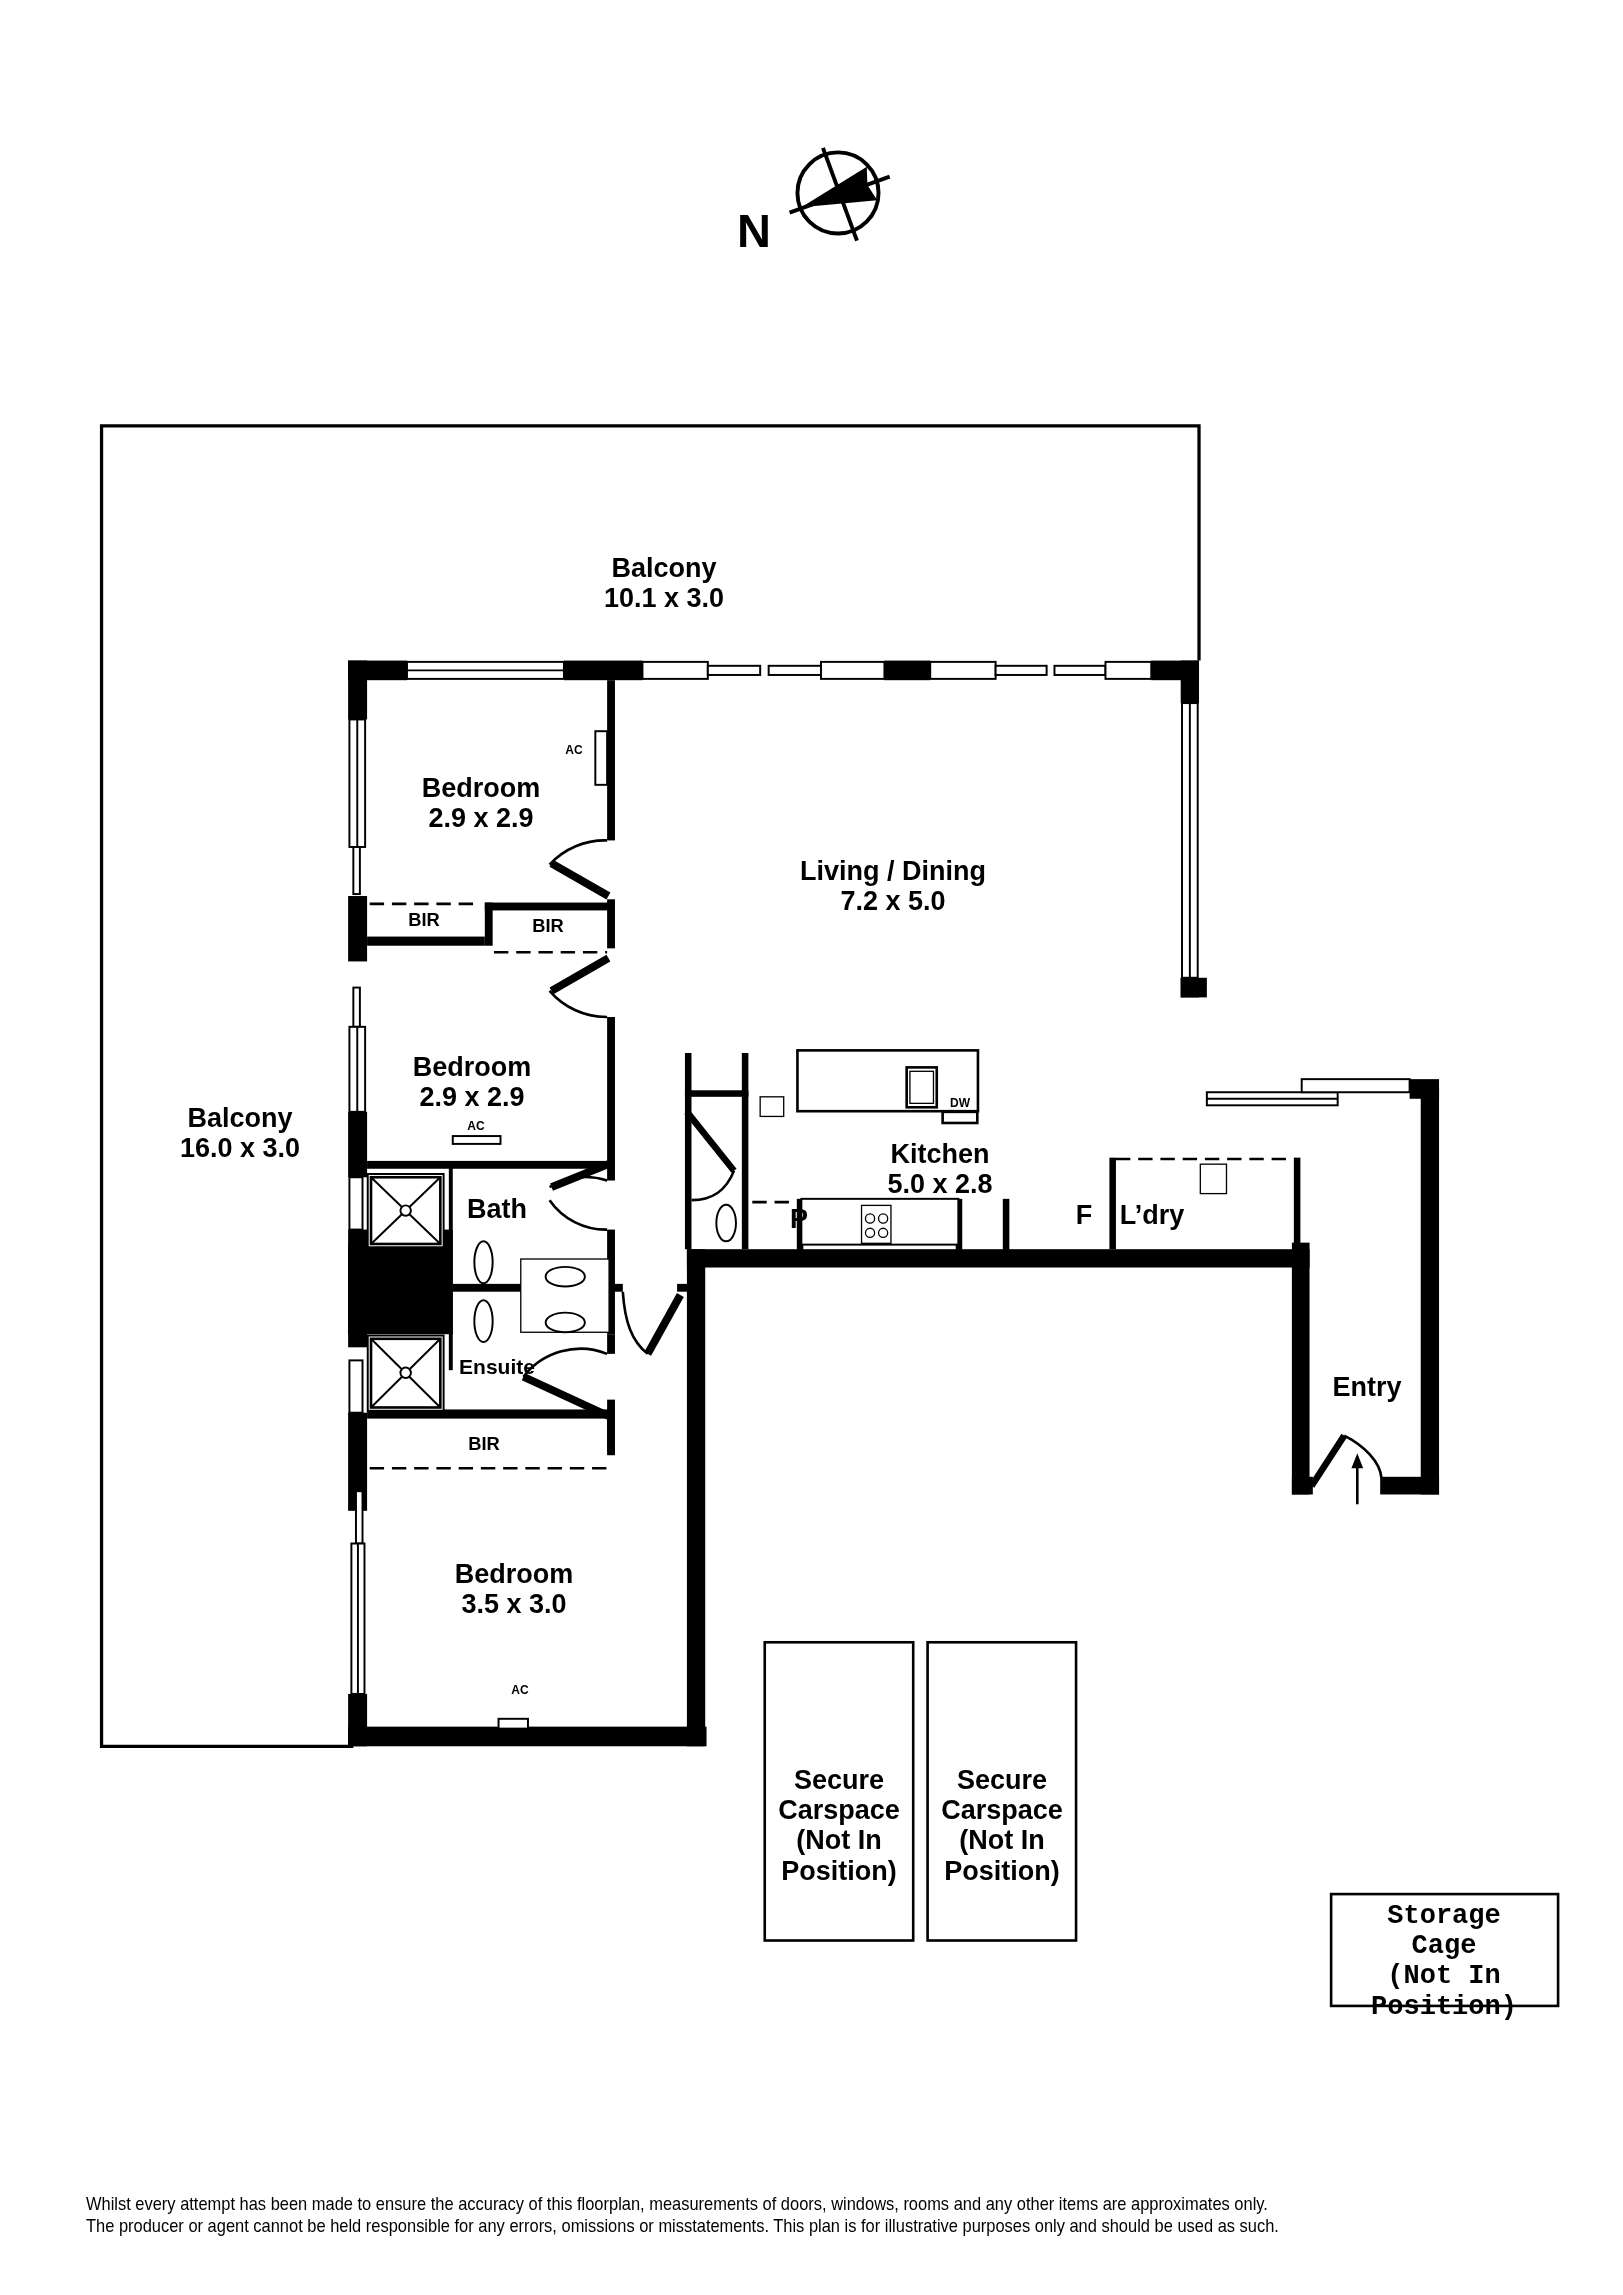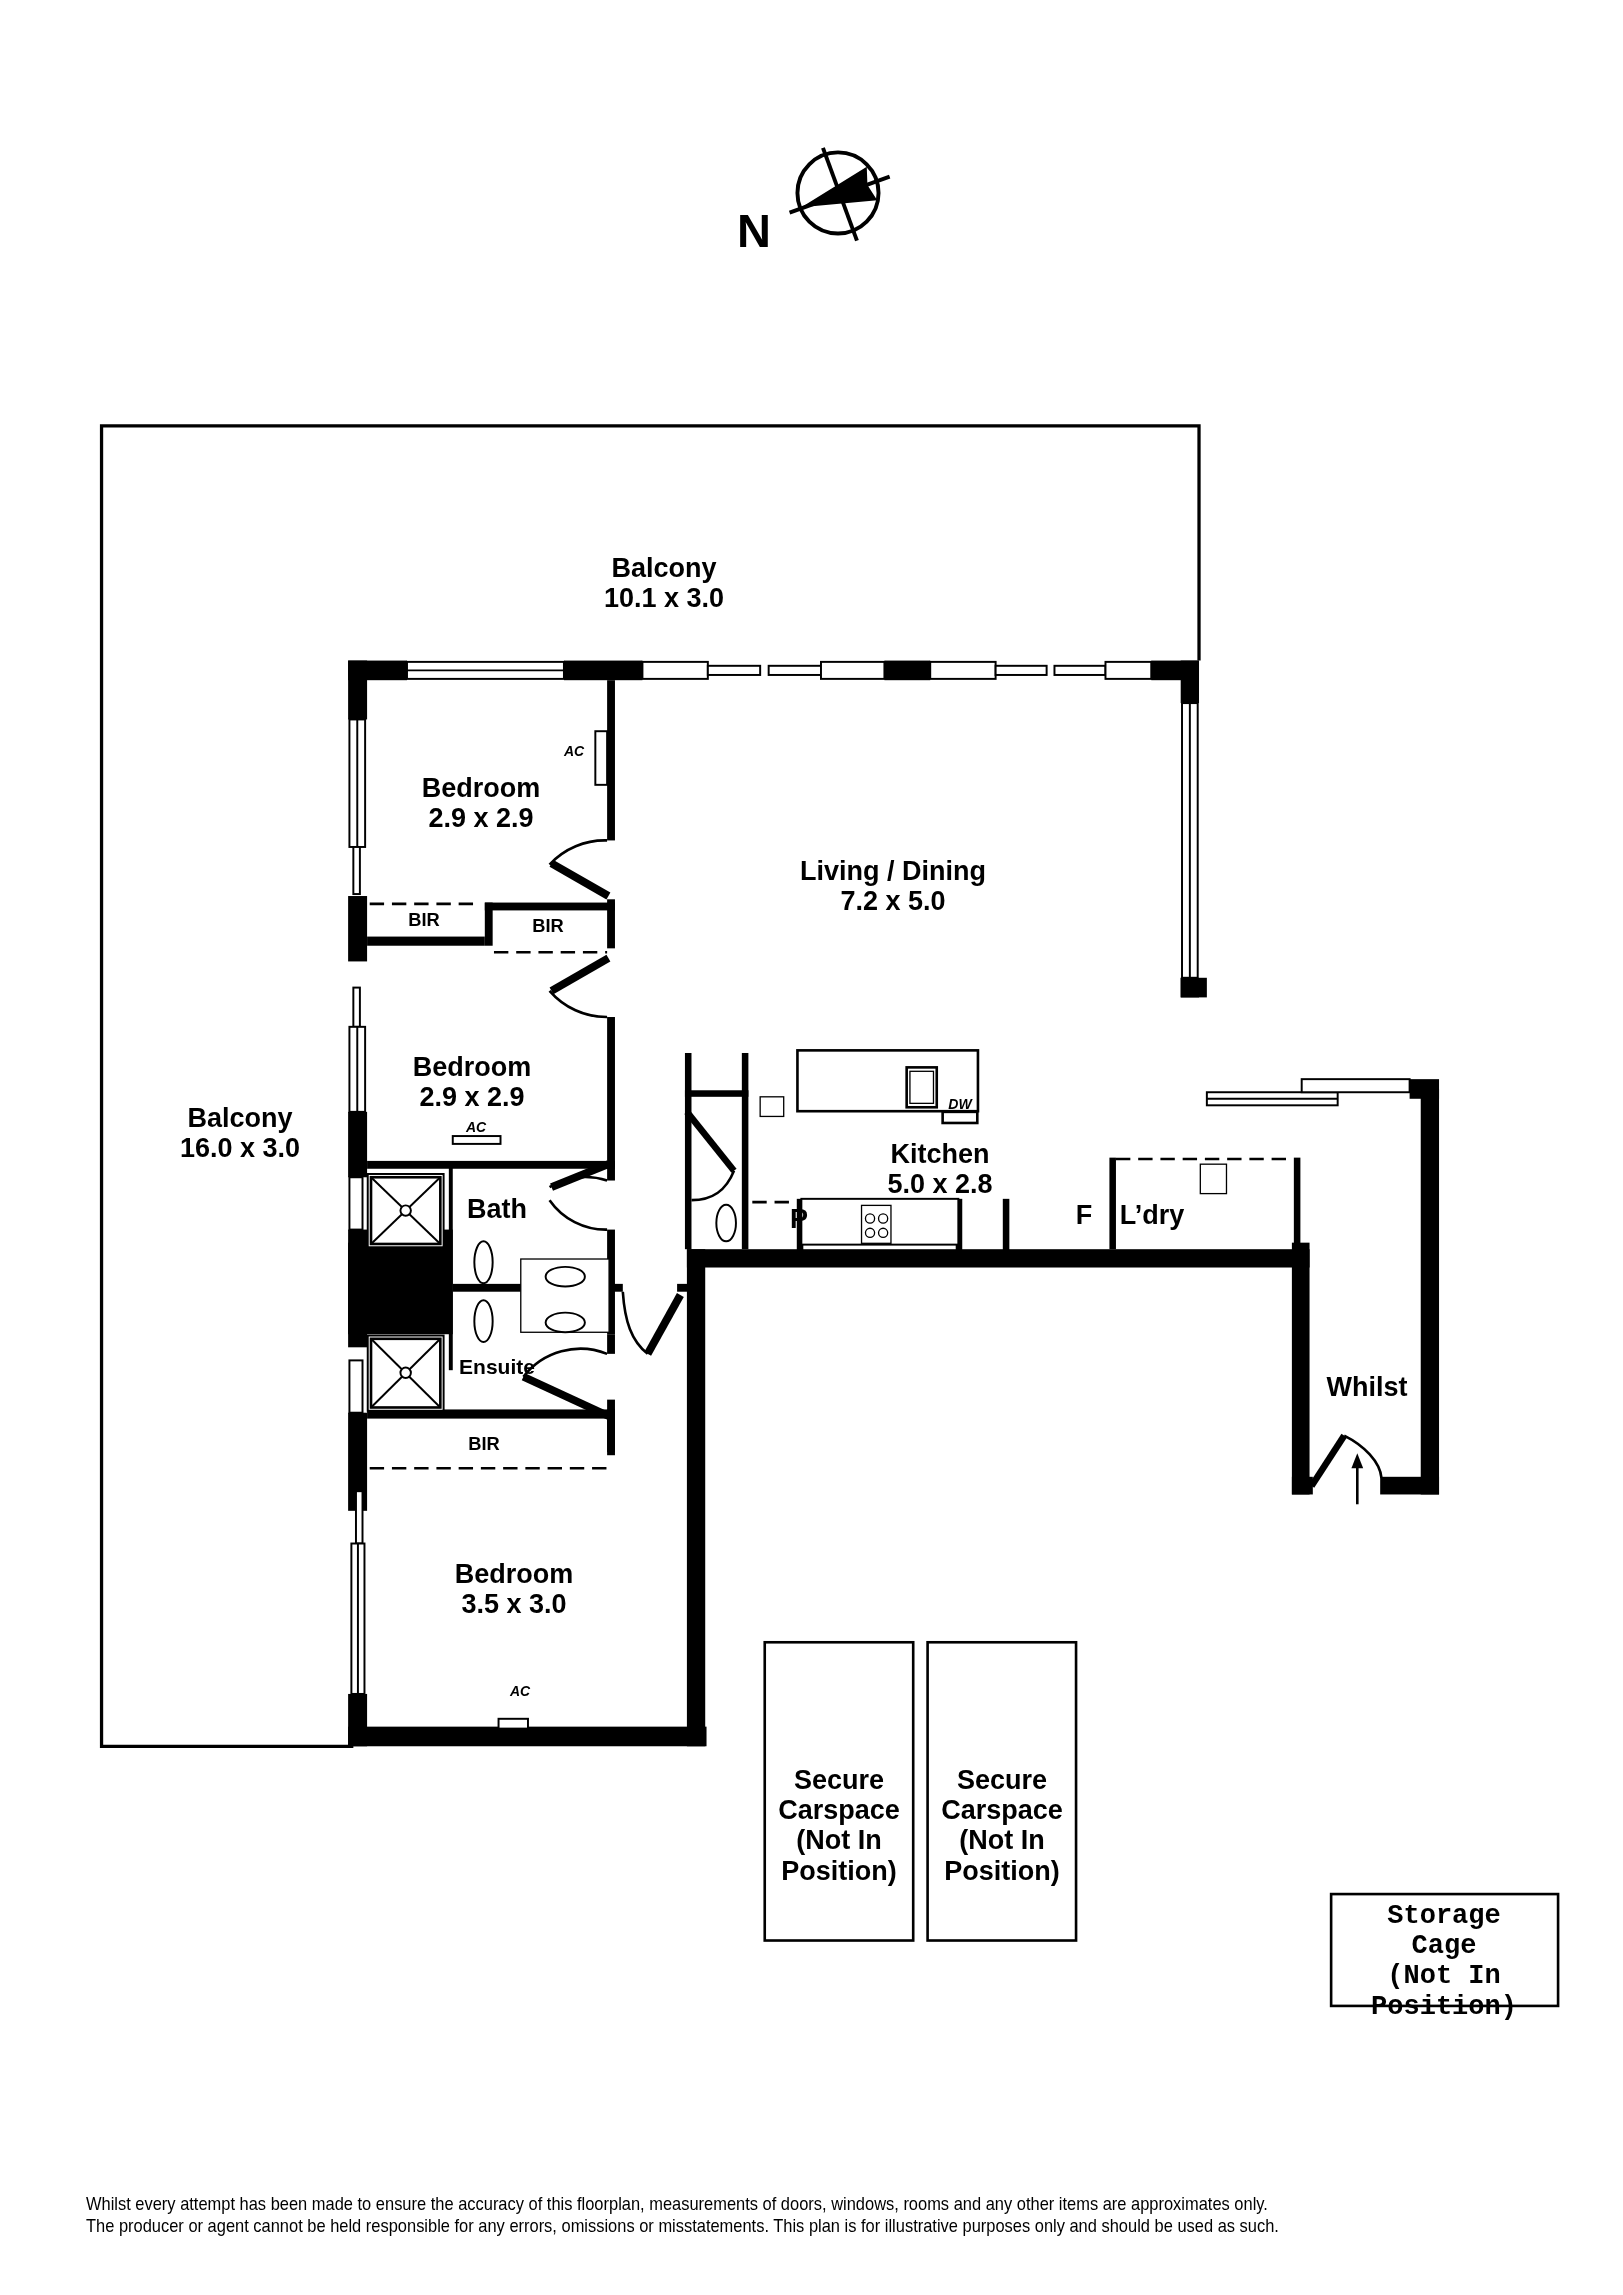--- a/index.html
+++ b/index.html
@@ -10,7 +10,7 @@
   .room { font-size:27px; }
   .room .dim { display:block; }
   .small { font-size:18.3px; font-weight:bold; position:absolute; transform:translate(-50%,0); }
-  .tiny { font-size:14px; font-weight:bold; position:absolute; transform:translate(-50%,0);font-style:italic; }
+  .tiny { font-size:12px; font-weight:bold; position:absolute; transform:translate(-50%,0); }
   .north { position:absolute; left:737px; top:203px; font-size:47px; font-weight:bold; }
   .disclaimer { position:absolute; left:86px; top:2193px; width:1505px; font-size:17.7px; line-height:22px;
                 transform:scaleX(0.93); transform-origin:left top; }

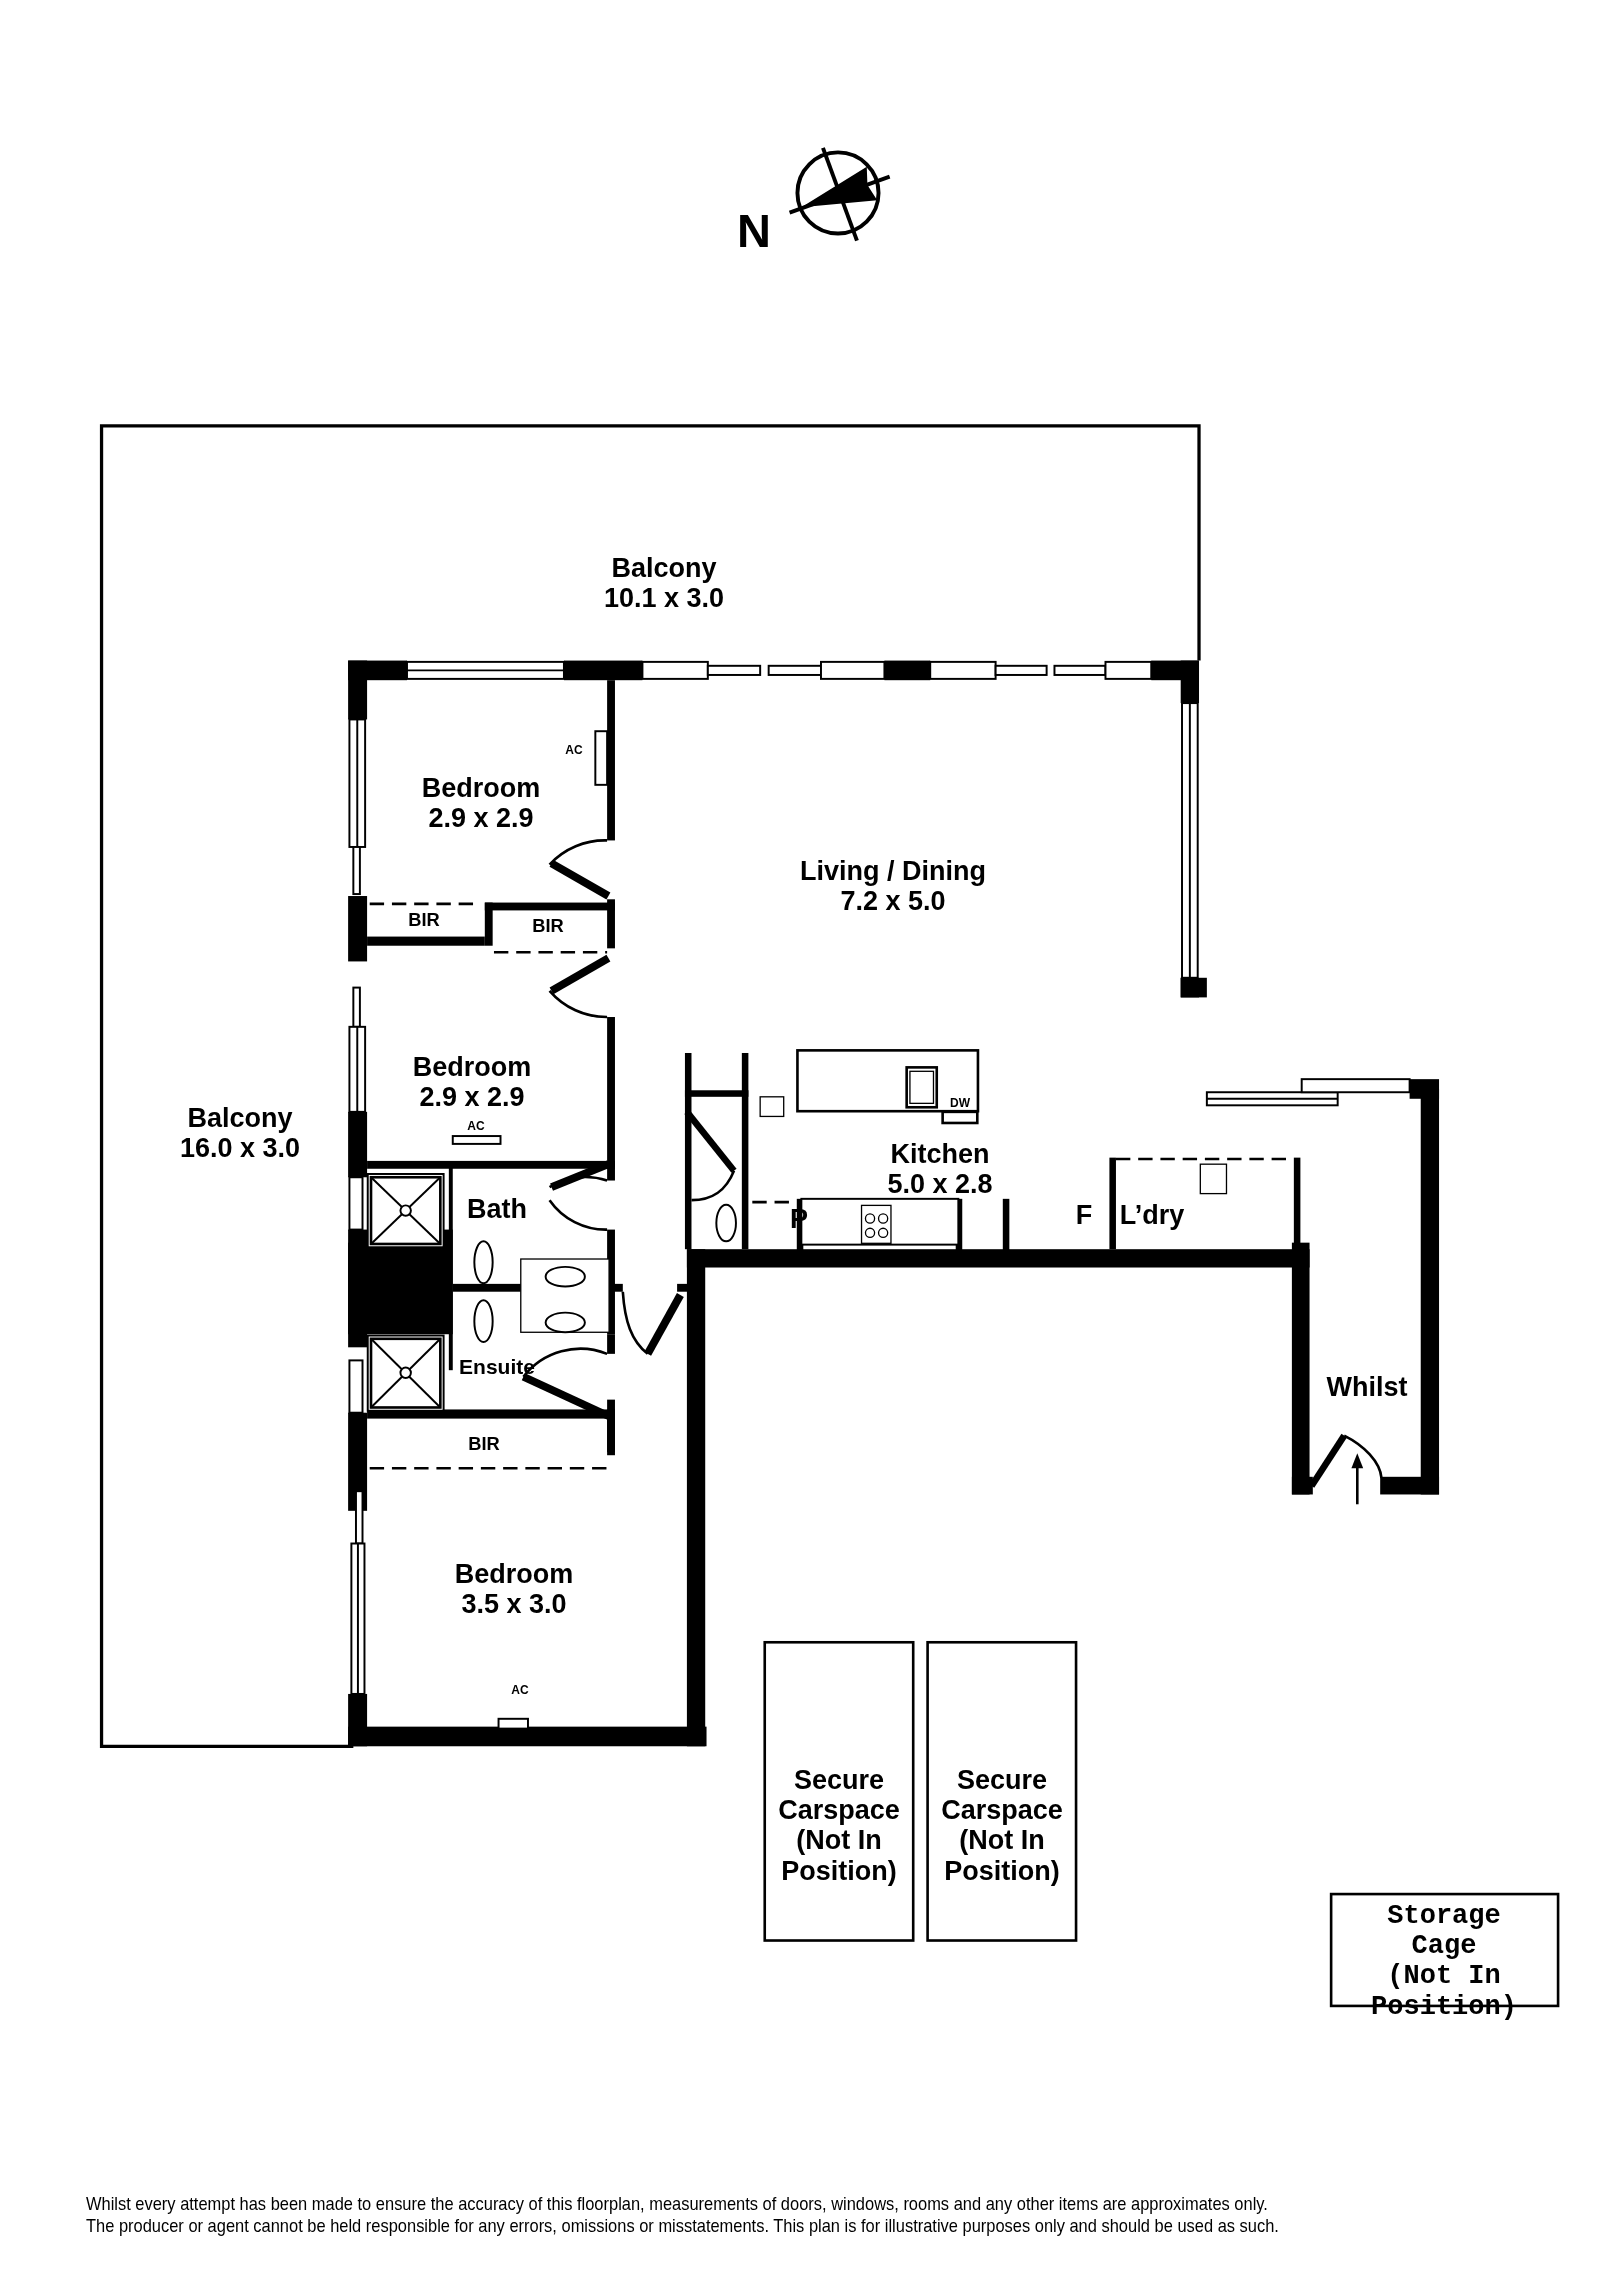--- a/index.html
+++ b/index.html
@@ -255,7 +255,7 @@
 <div class="lbl room" style="left:497px; top:1194px;">Bath</div>
 <div class="lbl" style="left:497px; top:1355px; font-size:21px;">Ensuite</div>
 <div class="lbl room" style="left:1143px; top:1200px;padding-left:18px;">L’dry</div>
-<div class="lbl room" style="left:1367px; top:1372px;">Whilst</div>
+<div class="lbl room" style="left:1367px; top:1372px;">Entry</div>
 
 <div class="small" style="left:424px; top:909px;">BIR</div>
 <div class="small" style="left:548px; top:915px;">BIR</div>

